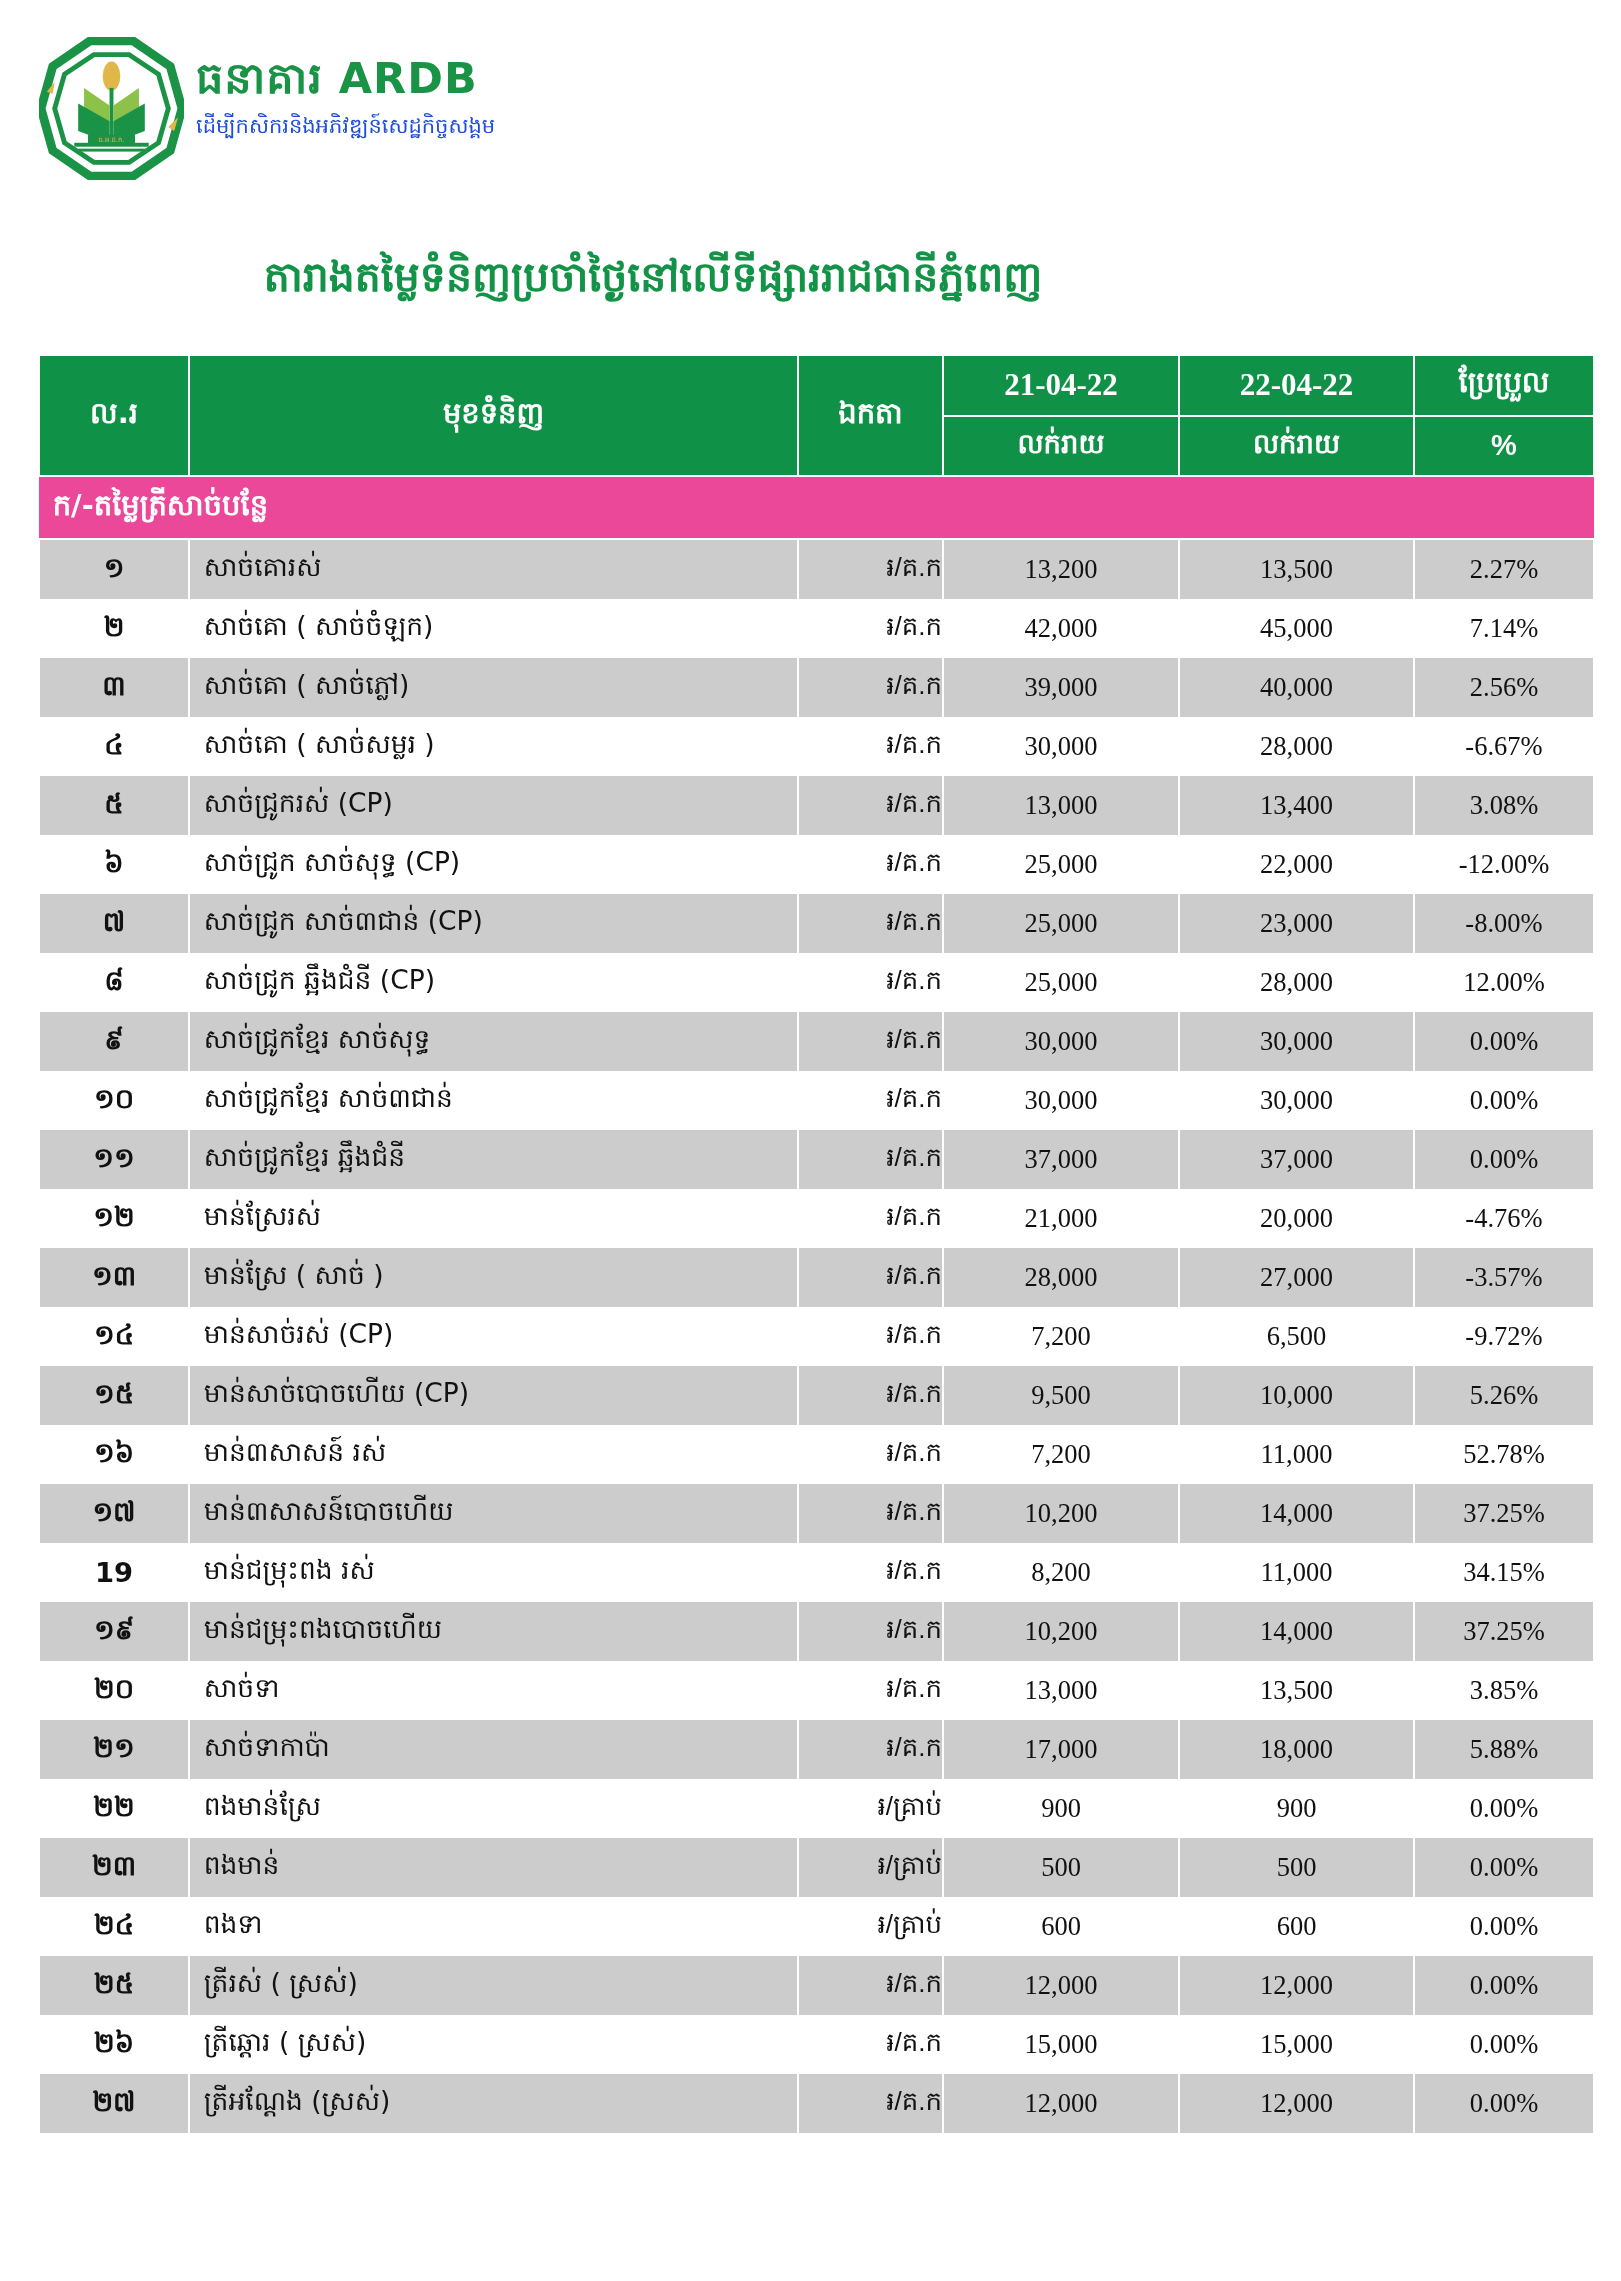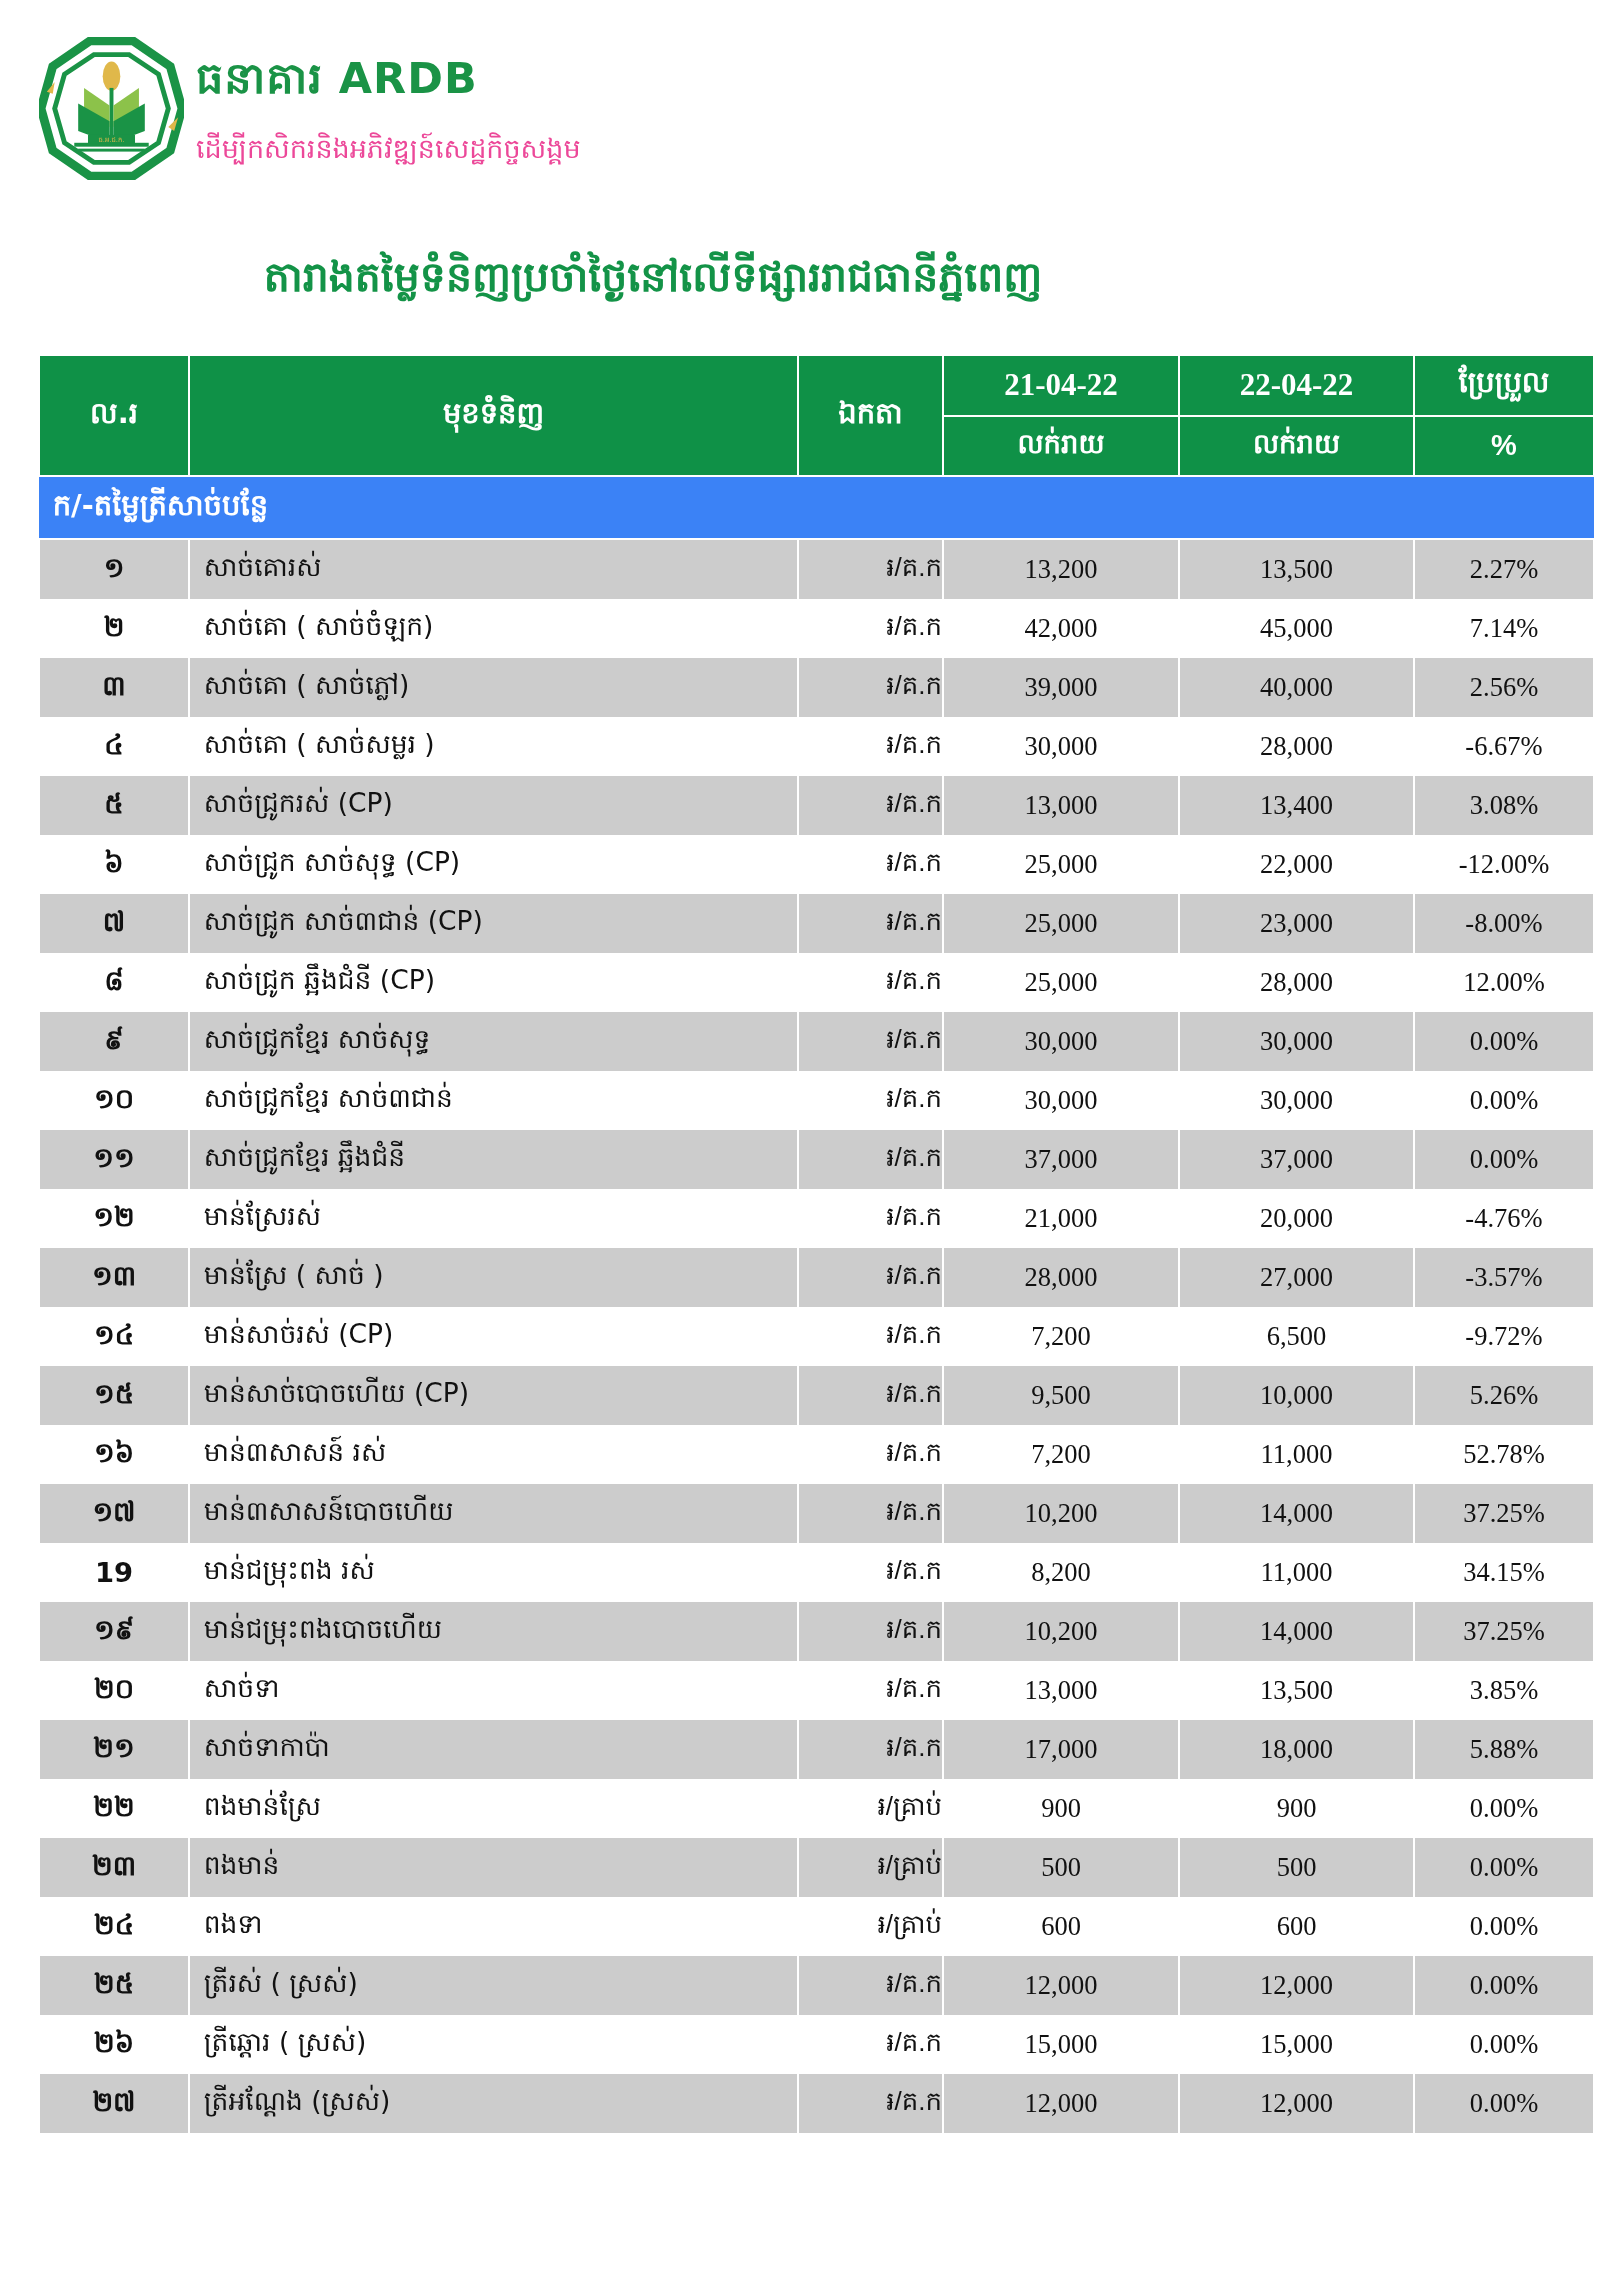--- a/index.html
+++ b/index.html
@@ -17,7 +17,7 @@
   .brand-tagline {
     position: absolute; left: 196px; top: 112px;
     font-family: "DejaVu Sans", sans-serif;
-    font-size: 27px; color: #ec4899; white-space: nowrap; margin-top: 20px;
+    font-size: 21px; color: #1d4ed8; white-space: nowrap;
   }
   .page-title {
     position: absolute; left: 0; width: 1306px; top: 251px; text-align: center;

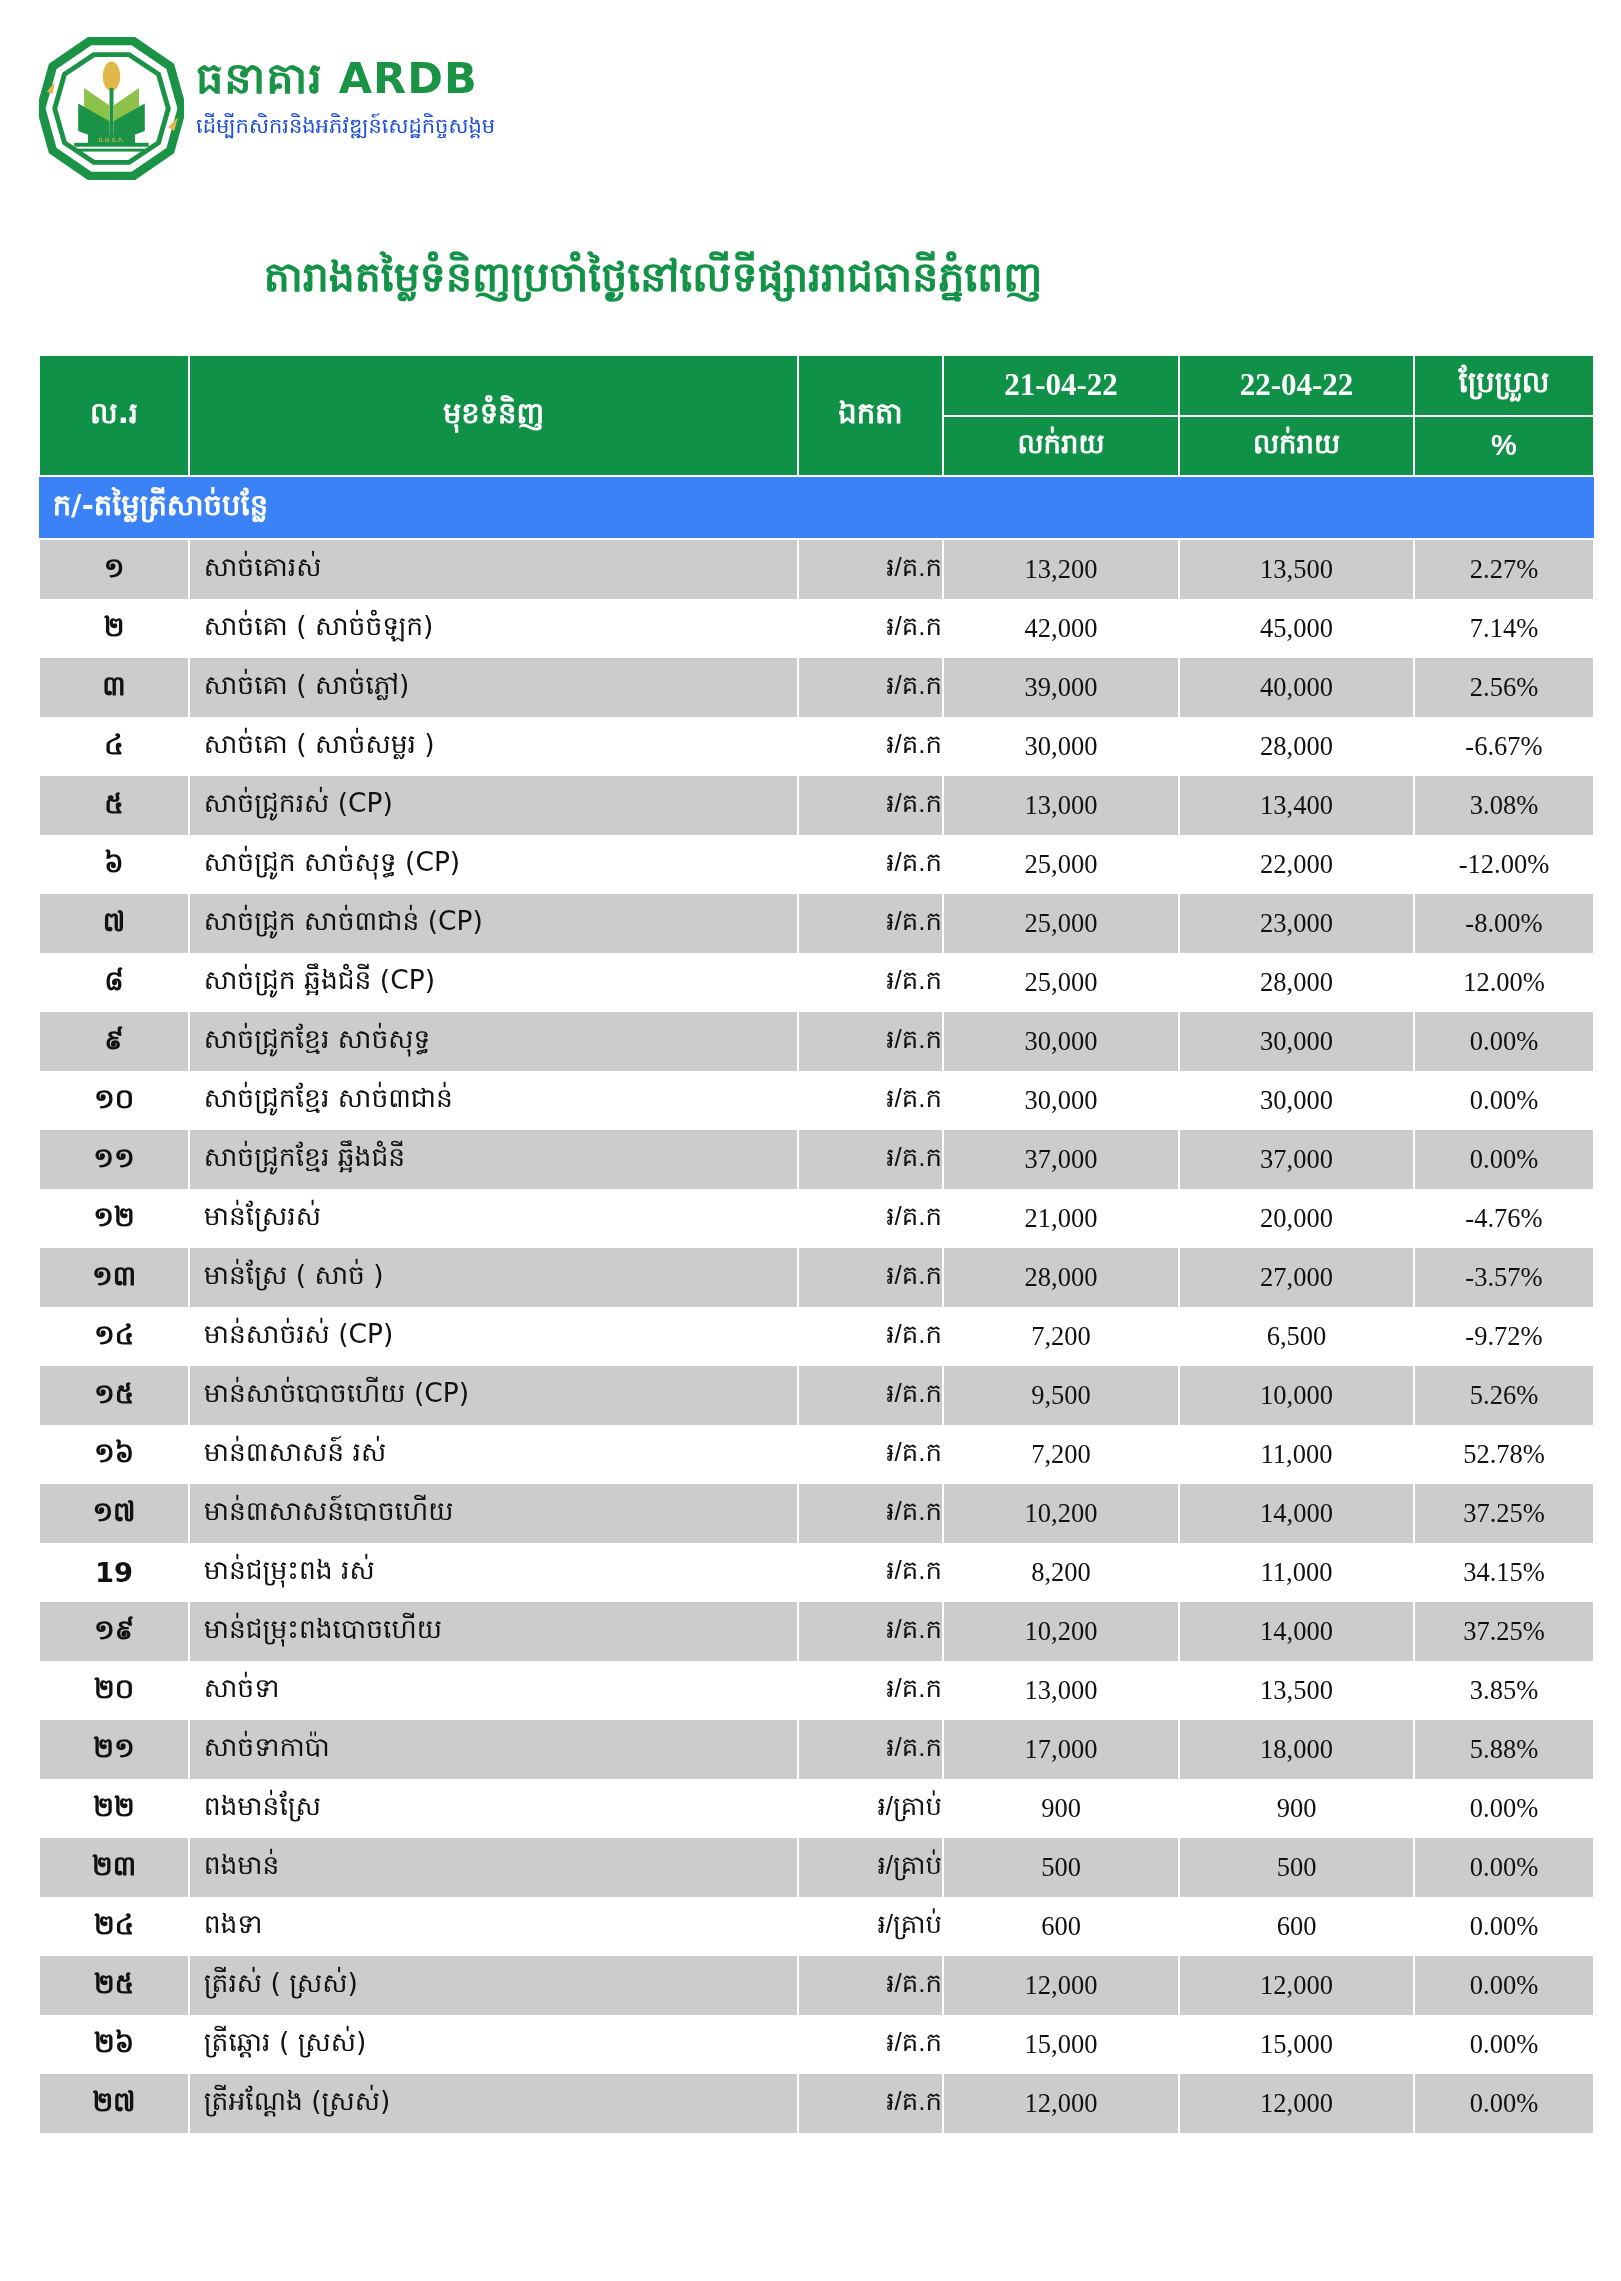--- a/index.html
+++ b/index.html
@@ -44,7 +44,7 @@
   .price-table th.h-date { font-family: "Liberation Serif", serif; font-size: 31px; }
   .price-table th.h-pct { font-family: "Liberation Sans", sans-serif; font-size: 29px; }
   .price-table tr.category td {
-    background: #3b82f6; color: #ffffff; height: 61px;
+    background: #ec4899; color: #ffffff; height: 61px;
     font-size: 29px; font-weight: bold; padding: 0 0 0 13.7px;
     border-top: 2.9px solid #ffffff; border-bottom: 2.9px solid #ffffff;
     font-family: "DejaVu Sans", sans-serif;

